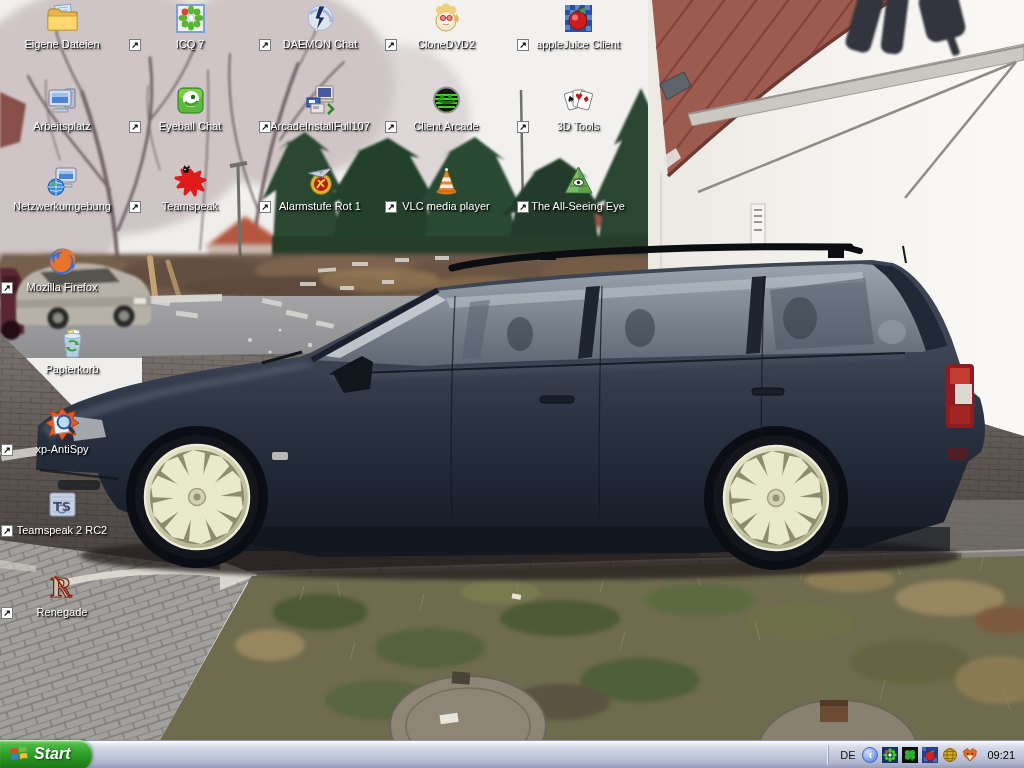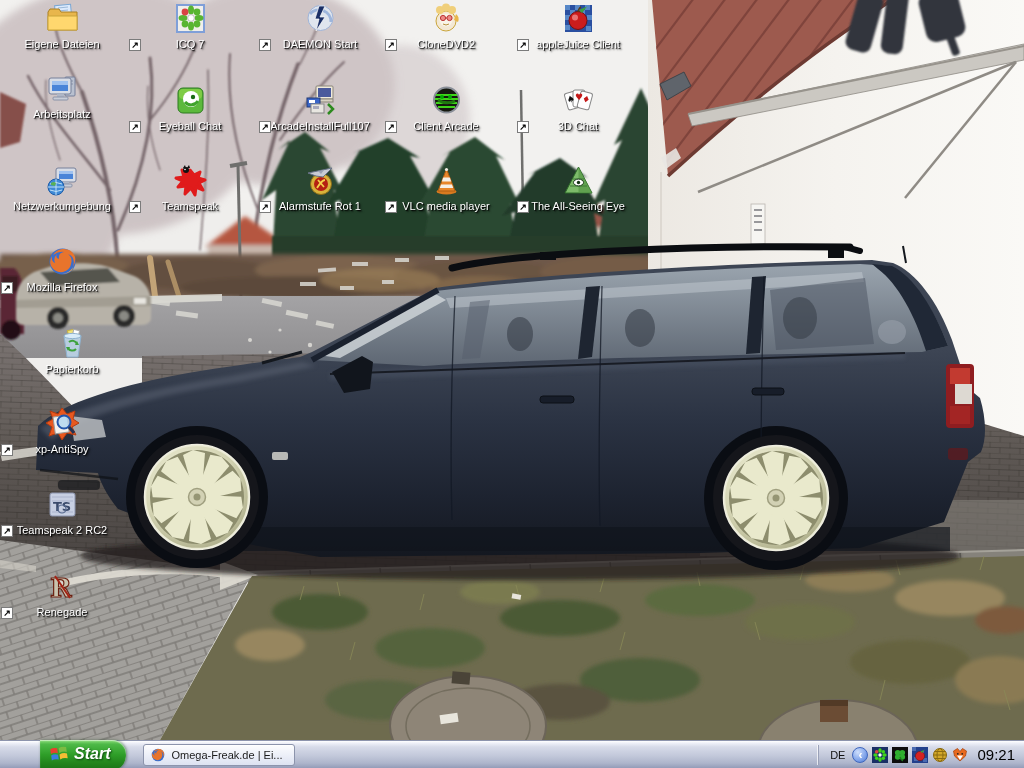--- a/index.html
+++ b/index.html
@@ -614,7 +614,7 @@
   </svg>
     </div>
   <div class="sc">↗</div>
-  <span class="di-label">DAEMON Start</span>
+  <span class="di-label">DAEMON Chat</span>
 </div>
 <div class="di" style="left:260px;top:84px">
   <div class="di-art">

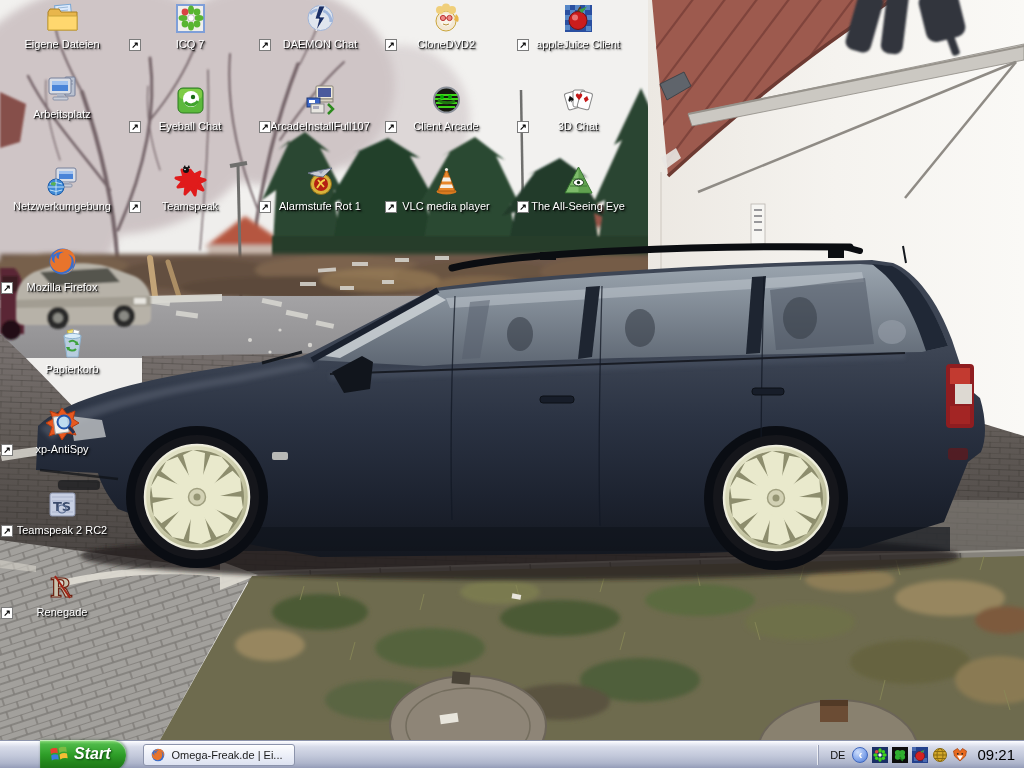--- a/index.html
+++ b/index.html
@@ -465,7 +465,7 @@
     </div>
   <span class="di-label">Eigene Dateien</span>
 </div>
-<div class="di" style="left:2px;top:72px">
+<div class="di" style="left:2px;top:84px">
   <div class="di-art">
       <svg viewBox="0 0 33 33">
     <rect x="19" y="5" width="10" height="19" rx="1" fill="#b8c0cf" stroke="#76809a"></rect>

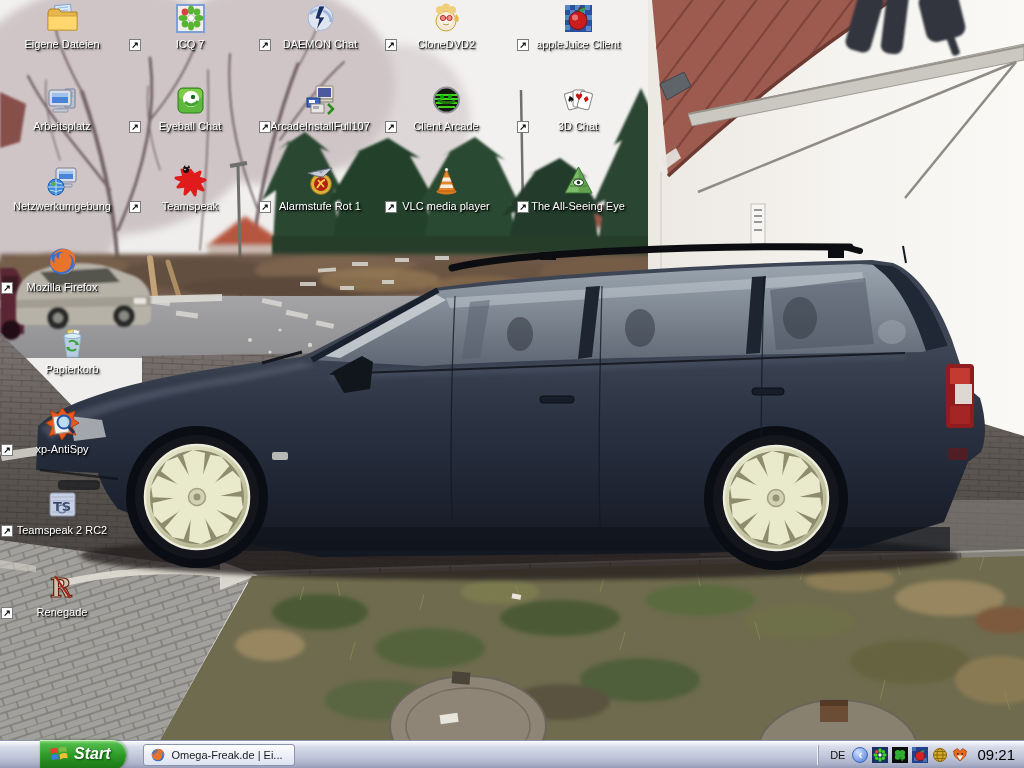--- a/index.html
+++ b/index.html
@@ -732,7 +732,7 @@
   </svg>
     </div>
   <div class="sc">↗</div>
-  <span class="di-label">3D Chat</span>
+  <span class="di-label">3D Tools</span>
 </div>
 <div class="di" style="left:518px;top:164px">
   <div class="di-art">

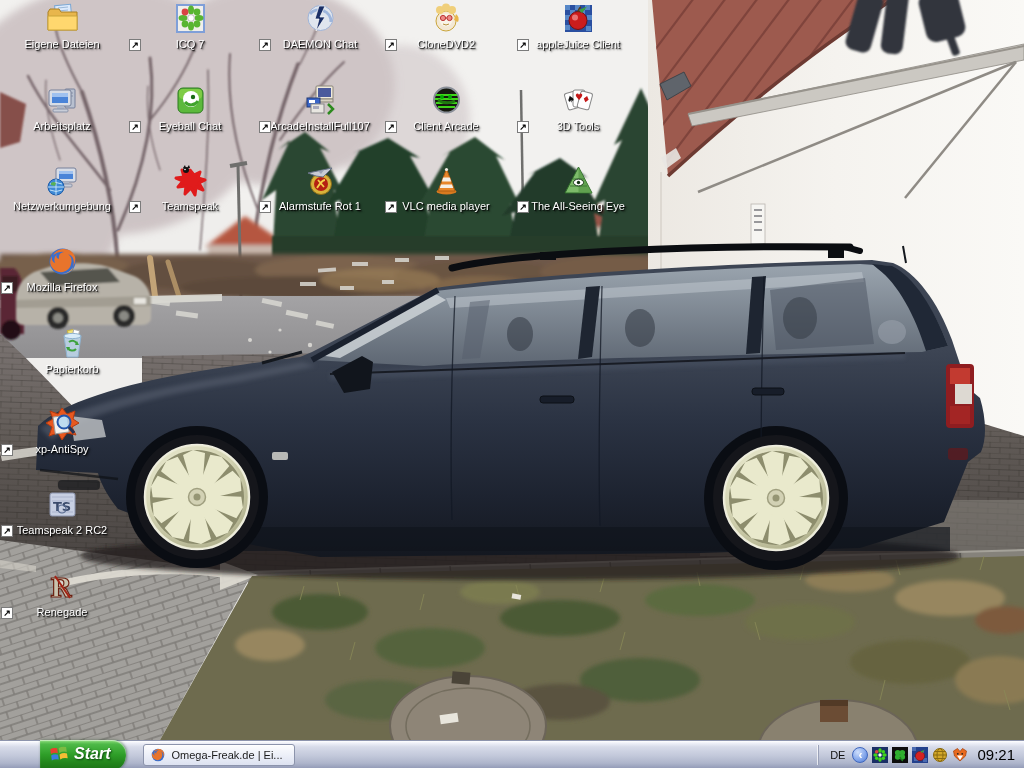--- a/index.html
+++ b/index.html
@@ -19,11 +19,11 @@
   #taskbar{position:absolute;left:0;bottom:0;width:1024px;height:28px;display:flex;align-items:center;
       background:linear-gradient(180deg,#ffffff 0%,#eef0f8 8%,#d7dbe9 22%,#c2c8da 55%,#aeb5cb 82%,#949cb8 100%);
       border-top:1px solid #8d94ad;box-sizing:border-box;}
-  #start-btn{height:28px;display:flex;align-items:center;gap:5px;padding:0 16px 2px 9px;
+  #start-btn{height:28px;display:flex;align-items:center;gap:5px;padding:0 22px 2px 9px;
       background:linear-gradient(180deg,#8fdf7d 0%,#4eb948 14%,#2f9f29 48%,#23861c 75%,#1b7316 100%);
       border-radius:0 14px 14px 0;box-shadow:inset 0 1px 1px rgba(255,255,255,.55),1px 0 3px rgba(20,60,20,.5);
       color:#fff;font-style:italic;font-weight:bold;font-size:16px;
-      text-shadow:1px 1px 2px rgba(10,60,12,.9);cursor:pointer;margin-left:40px;}
+      text-shadow:1px 1px 2px rgba(10,60,12,.9);cursor:pointer;}
   #start-btn svg{display:block;}
   .task-btn{height:22px;margin-left:17px;width:152px;display:flex;align-items:center;gap:5px;
       padding:0 6px;box-sizing:border-box;border:1px solid #8c94ac;border-radius:3px;

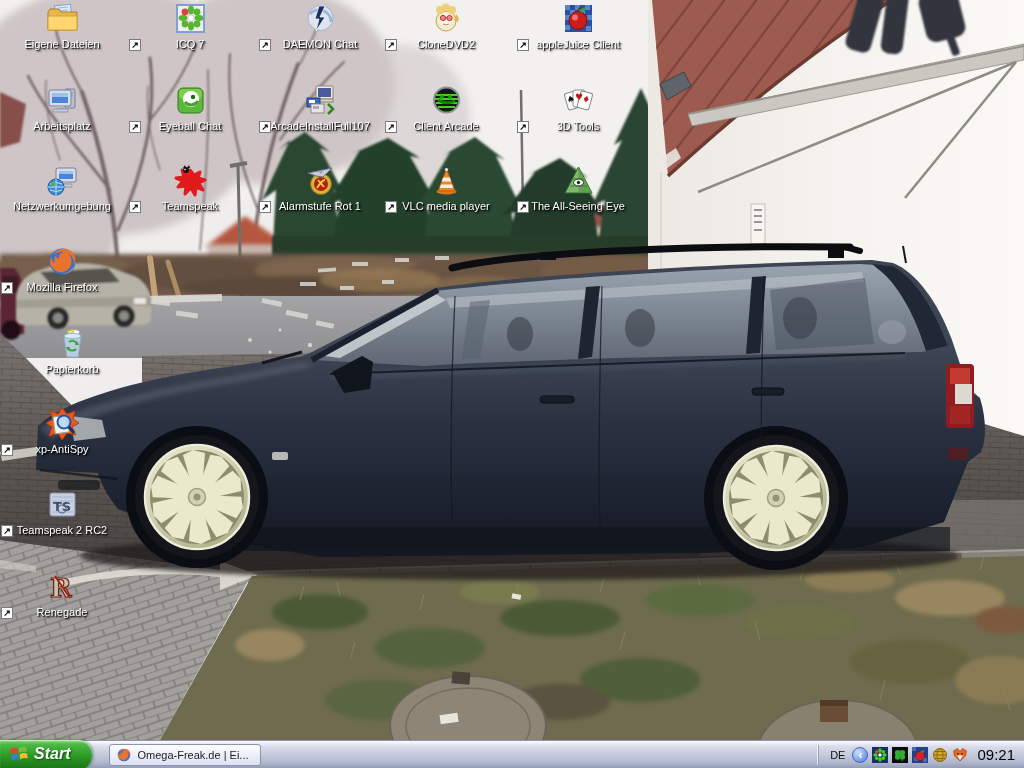--- a/index.html
+++ b/index.html
@@ -762,13 +762,6 @@
     <span>Start</span>
   </div>
 
-  <div class="task-btn">
-    <svg width="16" height="16" viewBox="0 0 33 33">
-      <circle cx="16.5" cy="16.5" r="13" fill="#3a6ecc"></circle>
-      <path d="M7,10 Q10,5 16,4 Q26,3 29,12 Q30,17 27,22 Q30,12 22,9 Q27,13 25,19 Q24,25 17,27 Q9,28 5,21 Q3,16 6,11 Q5,16 9,18 Q7,13 11,9 Q9,13 13,14 Q12,8 18,7 Q13,6 7,10 Z" fill="#e8742c"></path>
-    </svg>
-    <span class="tlabel">Omega-Freak.de | Ei...</span>
-  </div>
 
   <div id="tray">
     <span class="lang">DE</span>

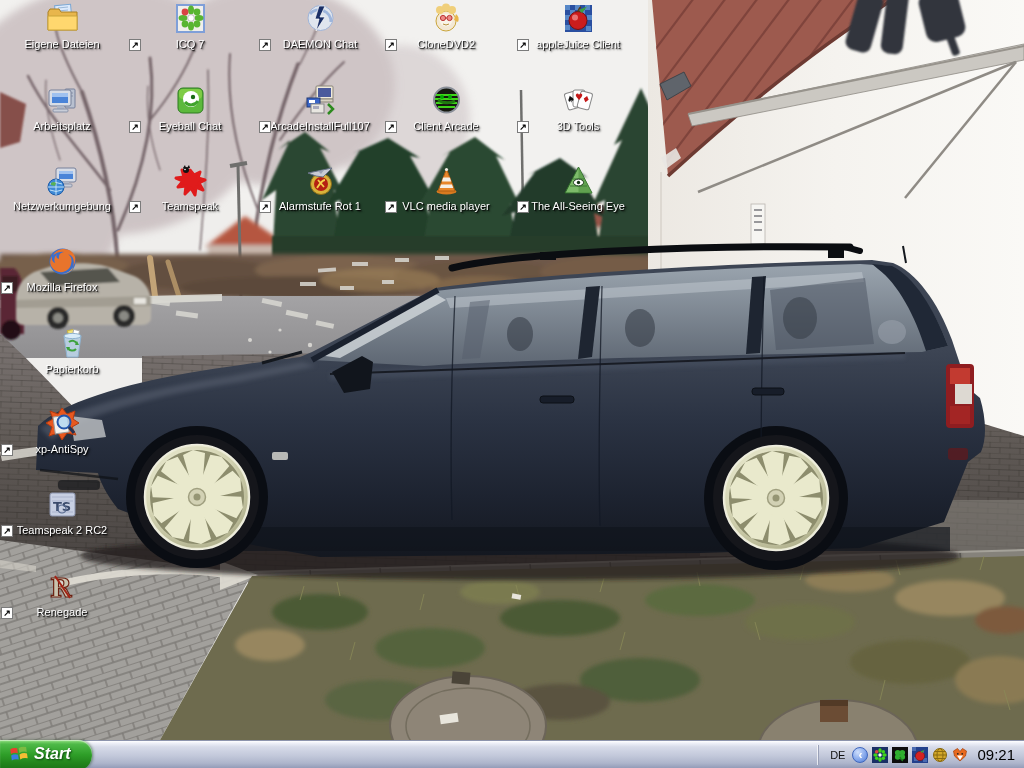--- a/index.html
+++ b/index.html
@@ -39,7 +39,7 @@
       text-align:center;box-sizing:border-box;cursor:pointer;}
   .tico{width:16px;height:16px;cursor:pointer;}
   .tico svg{display:block;width:16px;height:16px;}
-  #clock{font-size:15px;color:#000;margin-left:5px;}
+  #clock{font-size:11px;color:#000;margin-left:5px;}
 </style>
 </head>
 <body>

